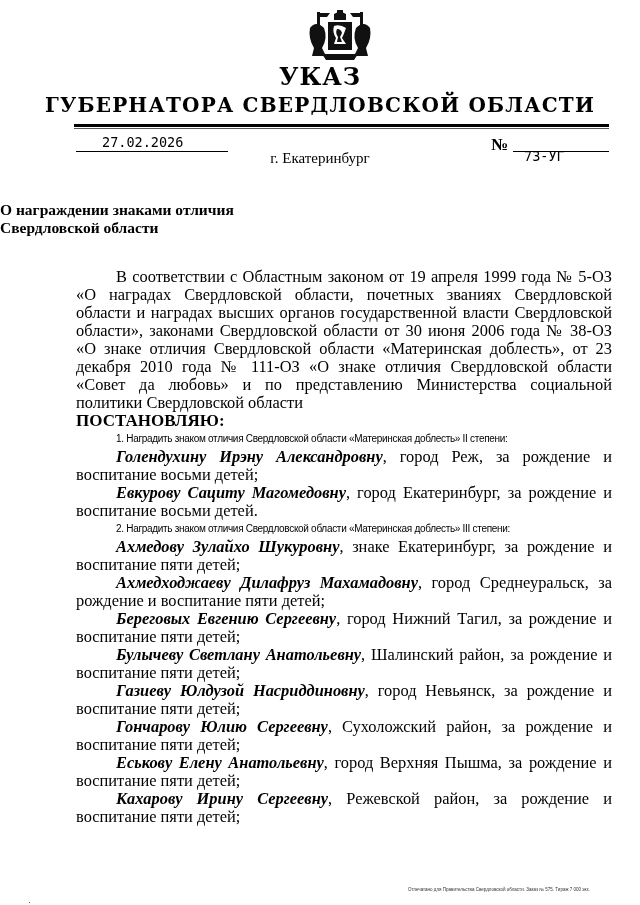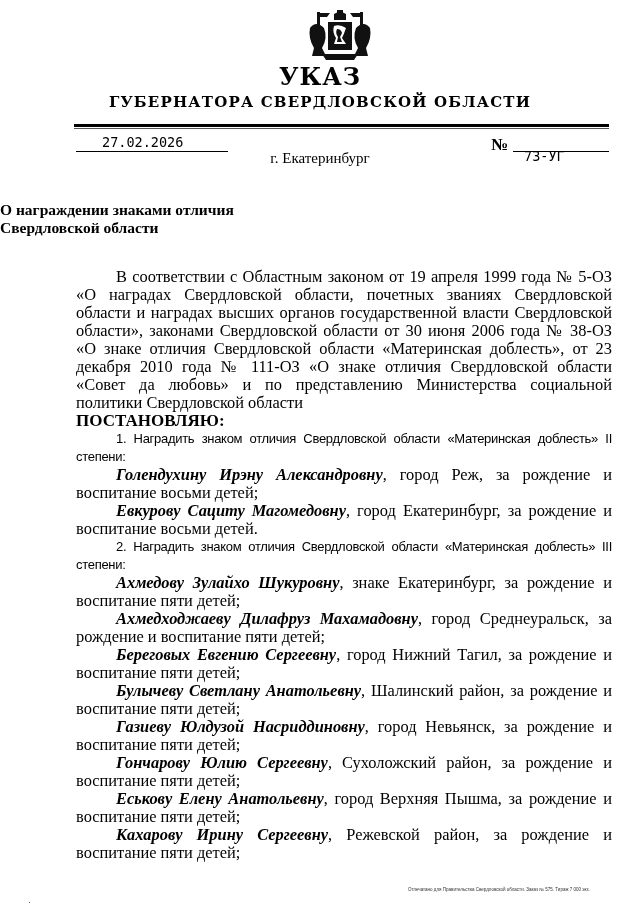--- a/index.html
+++ b/index.html
@@ -9,7 +9,7 @@
   .title-ukaz { position: absolute; left: 0; width: 640px; top: 62px; text-align: center;
     font-family: "DejaVu Serif", serif; font-weight: bold; font-size: 24px; letter-spacing: 1px; }
   .title-gov { position: absolute; left: 0; width: 640px; top: 93px; text-align: center;
-    font-family: "DejaVu Serif", serif; font-weight: bold; font-size: 15px; letter-spacing: 1.2px; }
+    font-family: "DejaVu Serif", serif; font-weight: bold; font-size: 20px; letter-spacing: 1.2px; }
   .rule-top { position: absolute; left: 74px; top: 124px; width: 535px; height: 3px; background: #000; }
   .rule-top2 { position: absolute; left: 74px; top: 128px; width: 535px; height: 1px; background: #555; }
   .date { position: absolute; left: 102px; top: 134px; font-family: "DejaVu Sans Mono", monospace; font-size: 13.5px; }

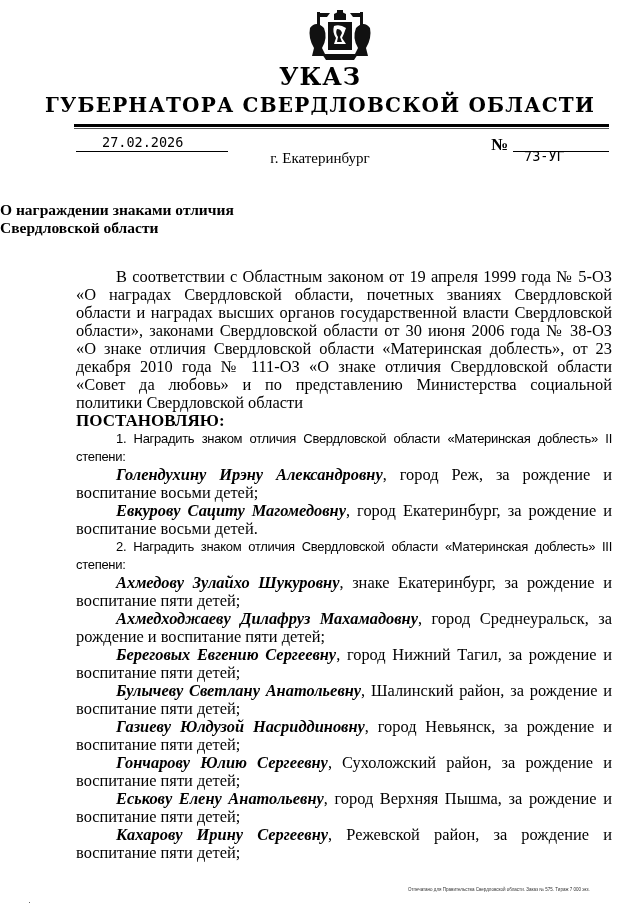--- a/index.html
+++ b/index.html
@@ -23,7 +23,7 @@
   .body p { margin: 0; }
   .indent { text-indent: 40px; }
   .decree { font-weight: bold; font-size: 17px; }
-  .cond { font-family: "Liberation Sans", sans-serif; font-size: 13px; letter-spacing: -0.3px; }
+  .cond { font-family: "Liberation Sans", sans-serif; font-size: 10px; letter-spacing: -0.3px; }
   .nm { font-weight: bold; font-style: italic; }
   .footer { position: absolute; left: 408px; top: 887px; font-family: "Liberation Sans", sans-serif; font-size: 4.5px; color: #333; white-space: nowrap; }
   .dot { position: absolute; left: 29px; top: 902px; width: 1px; height: 1px; background: #666; }

